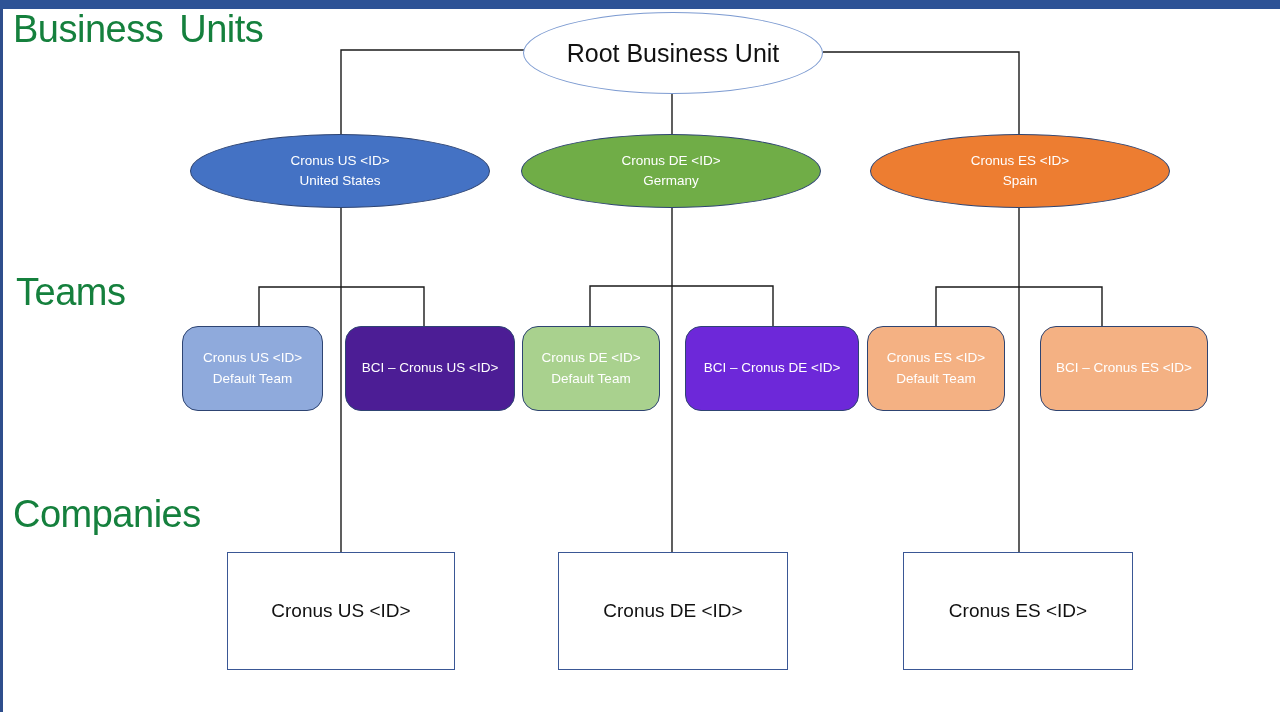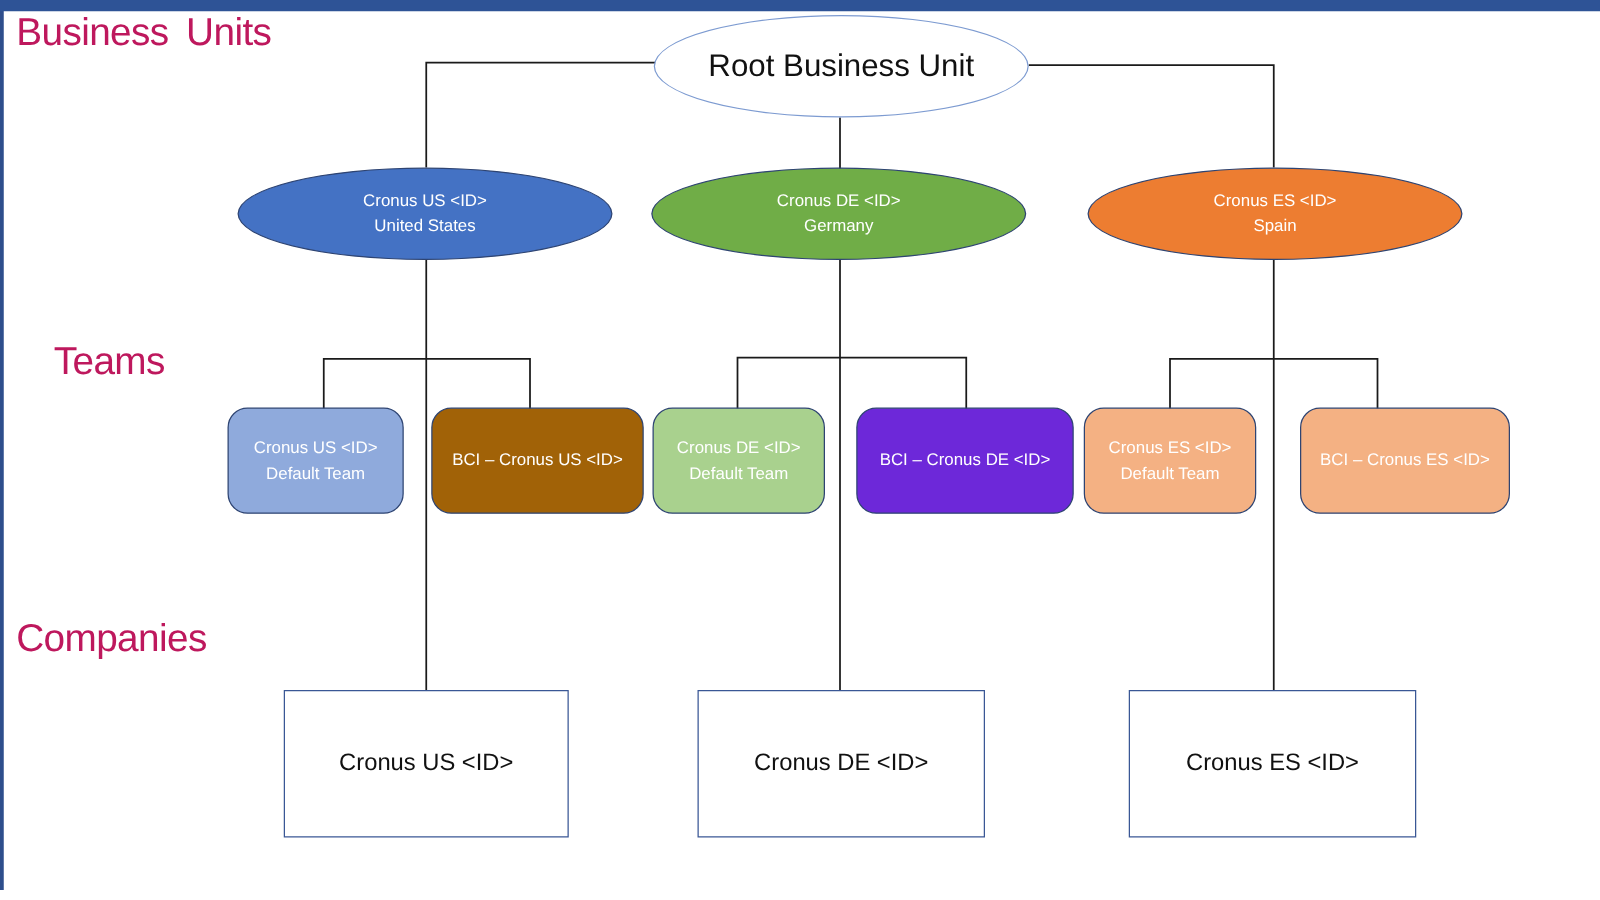--- a/index.html
+++ b/index.html
@@ -22,8 +22,8 @@
 
   .section-title {
     position: absolute;
-    color: #be185d;
-    font-size: 31px;
+    color: #15803d;
+    font-size: 38px;
     letter-spacing: -0.5px;
     word-spacing: 6px;
     white-space: nowrap;

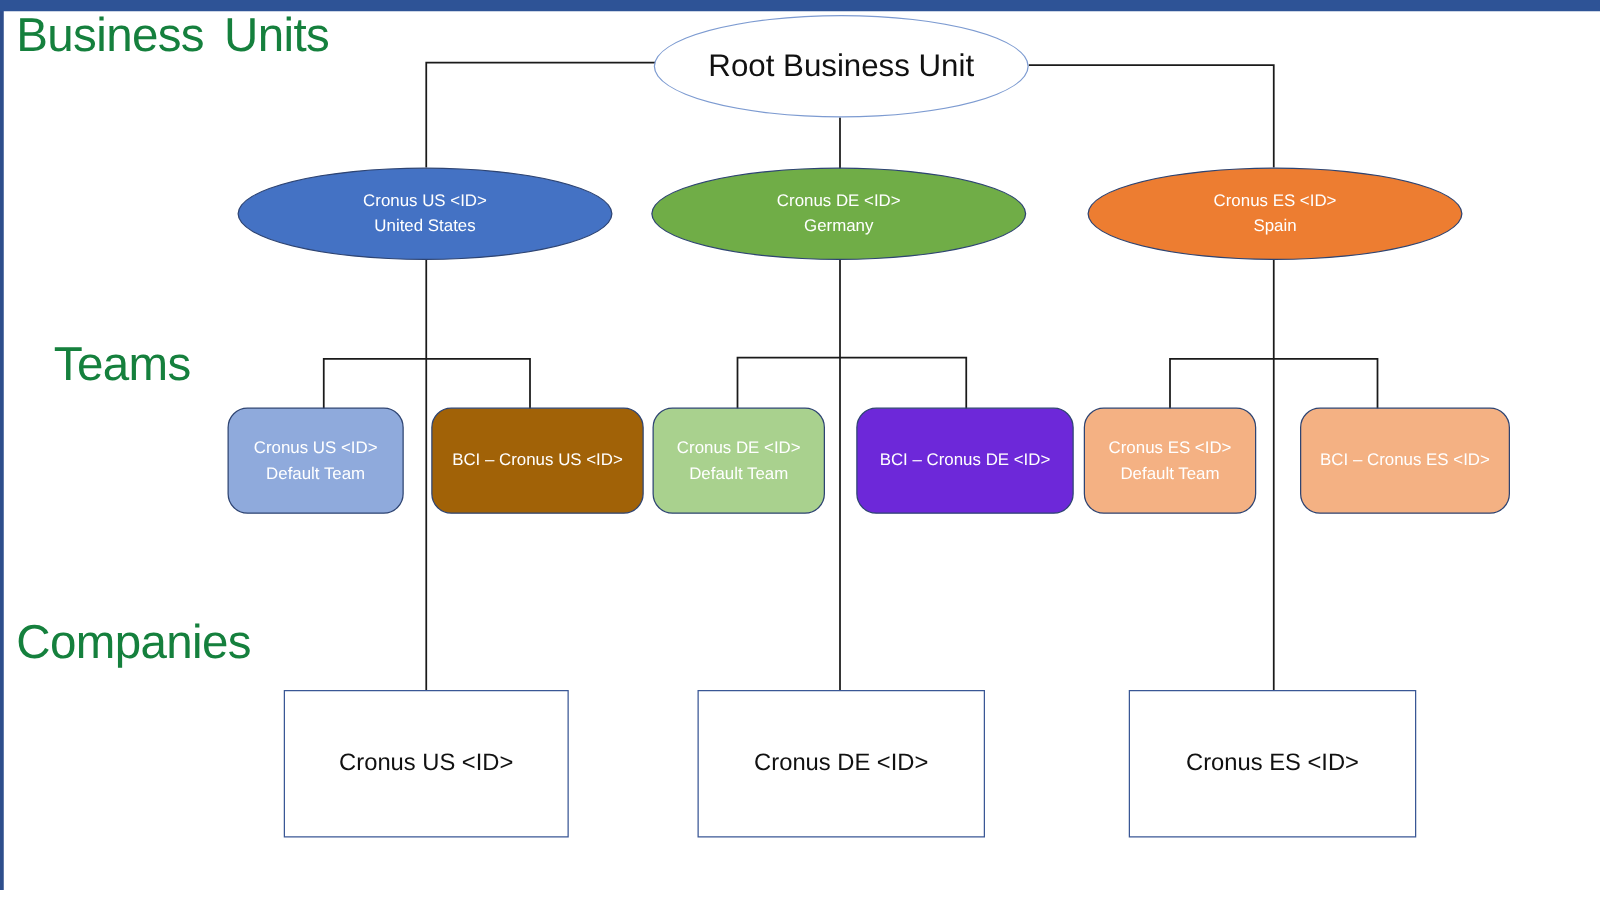--- a/index.html
+++ b/index.html
@@ -29,7 +29,7 @@
     white-space: nowrap;
   }
   #title-business-units { left: 13px; top: 8px; }
-  #title-teams          { left: 16px; top: 271px; margin-left: 27px; }
+  #title-teams          { left: 16px; top: 271px; }
   #title-companies      { left: 13px; top: 493px; }
 
   #connector-layer { position: absolute; left: 0; top: 0; z-index: 1; }

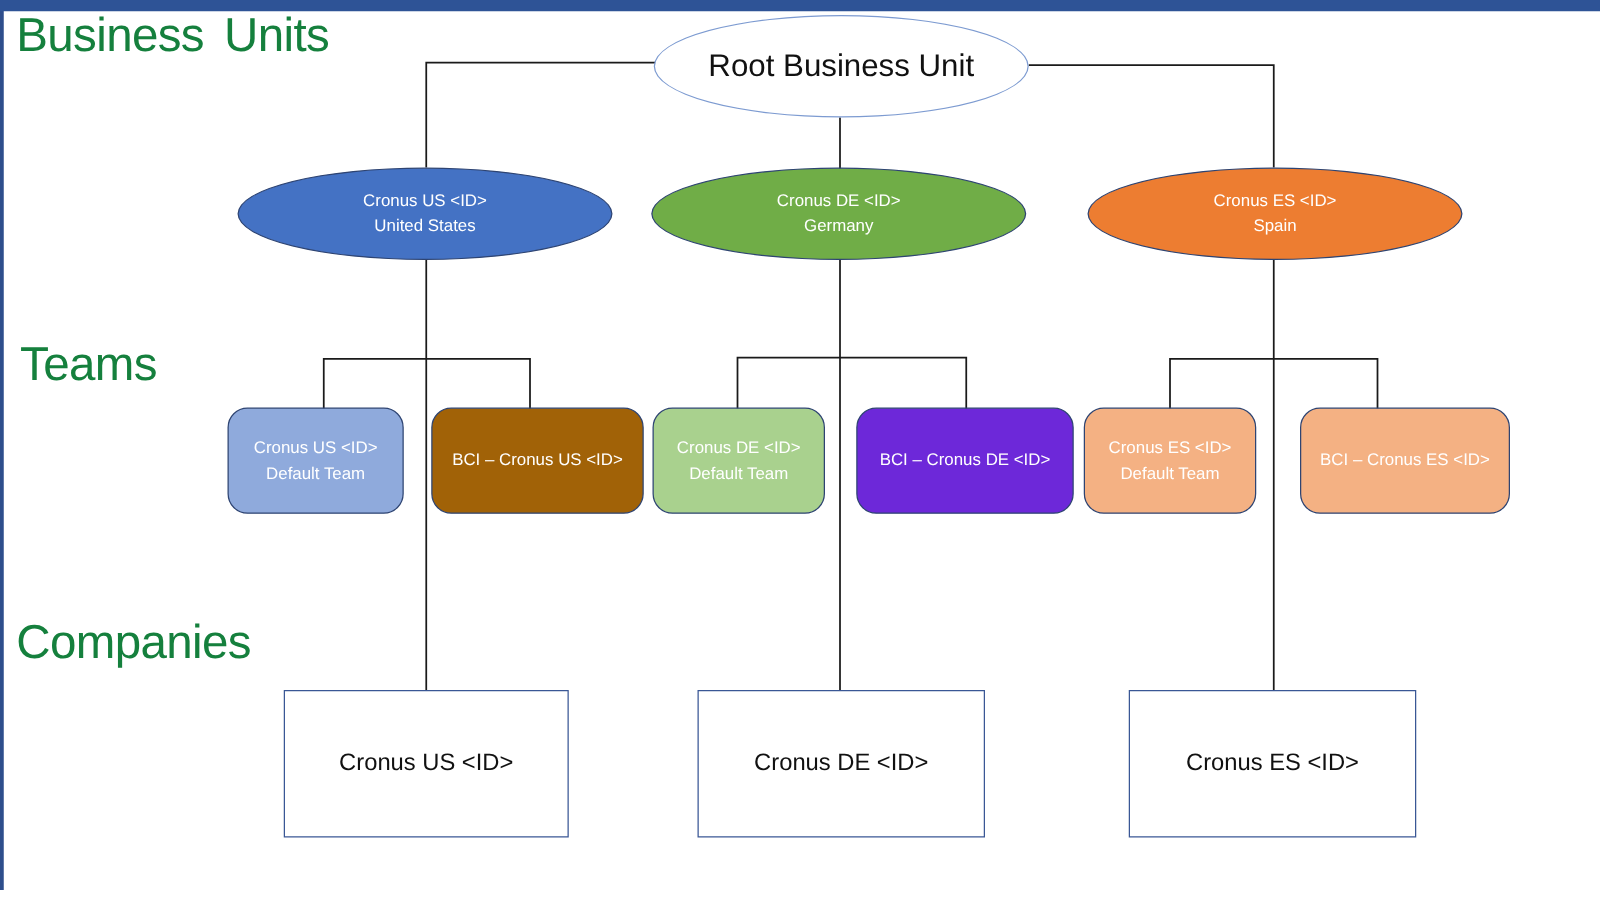--- a/index.html
+++ b/index.html
@@ -125,7 +125,7 @@
     <span>Cronus US &lt;ID&gt;</span>
     <span>Default Team</span>
   </div>
-  <div id="team-2" class="node team-box" style="background-color: #a16207;">
+  <div id="team-2" class="node team-box" style="background-color: #4c1d95;">
     <span>BCI – Cronus US &lt;ID&gt;</span>
   </div>
   <div id="team-3" class="node team-box" style="background-color: rgb(169, 209, 142);">

